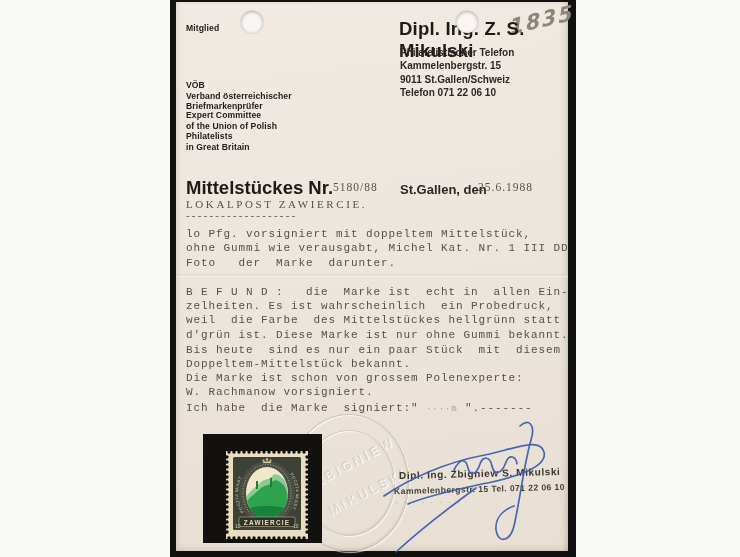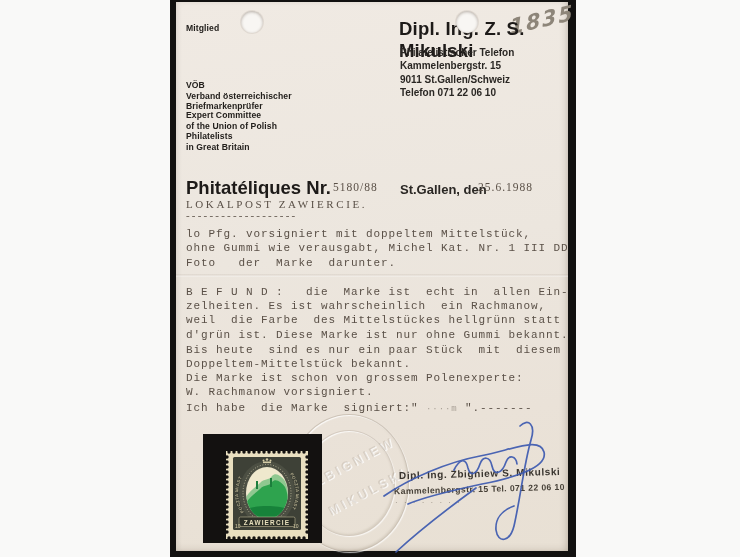--- a/index.html
+++ b/index.html
@@ -82,7 +82,7 @@
         <div>Telefon 071 22 06 10</div>
       </div>
 
-      <div class="attest-title">Phitatéliques Nr.</div>
+      <div class="attest-title">Mittelstückes Nr.</div>
       <div class="mono attest-no">5180/88</div>
       <div class="attest-place">St.Gallen, den</div>
       <div class="mono attest-date">25.6.1988</div>

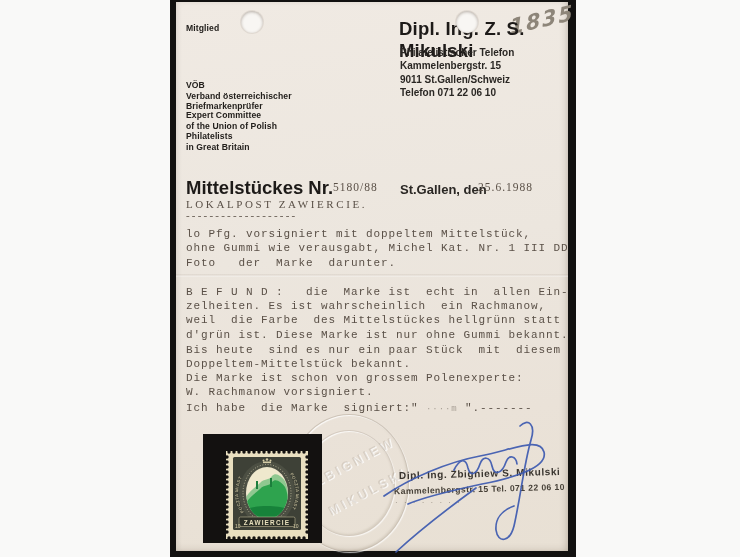--- a/index.html
+++ b/index.html
@@ -99,7 +99,7 @@
       <div class="crease"></div>
       <div class="tblock" style="top:283px;">
         <div class="tline">B E F U N D :   die  Marke ist  echt in  allen Ein-</div>
-        <div class="tline">zelheiten. Es ist wahrscheinlich  ein Rachmanow,</div>
+        <div class="tline">zelheiten. Es ist wahrscheinlich  ein Probedruck,</div>
         <div class="tline">weil  die Farbe  des Mittelstückes hellgrünn statt</div>
         <div class="tline">d'grün ist. Diese Marke ist nur ohne Gummi bekannt.</div>
       </div>

